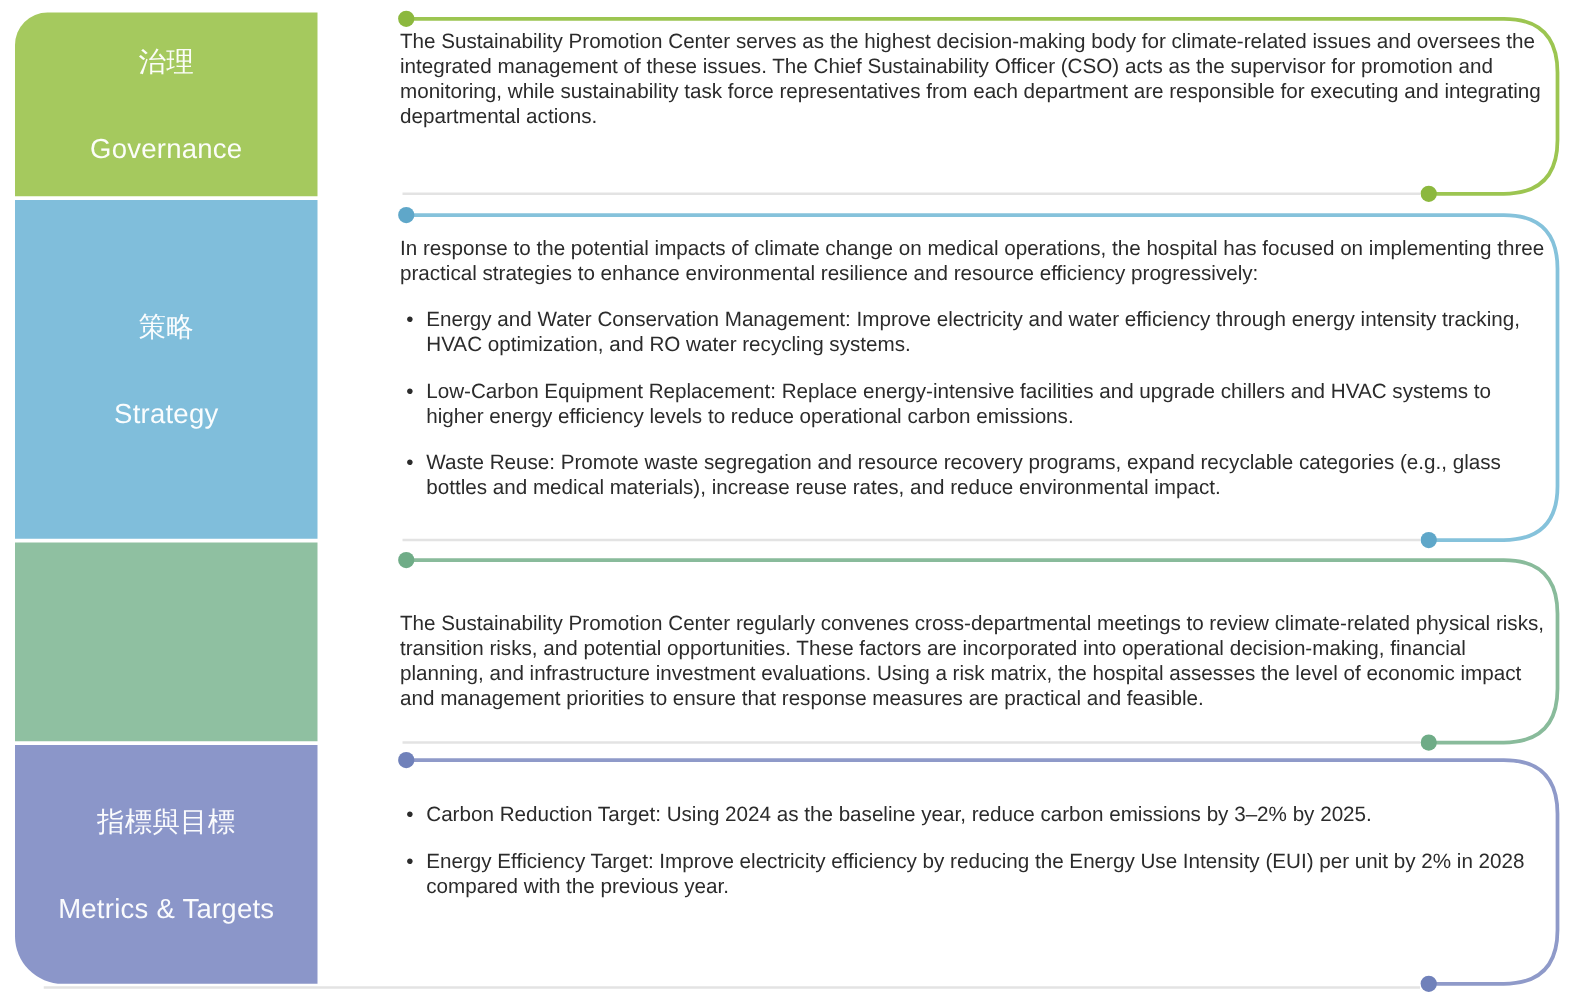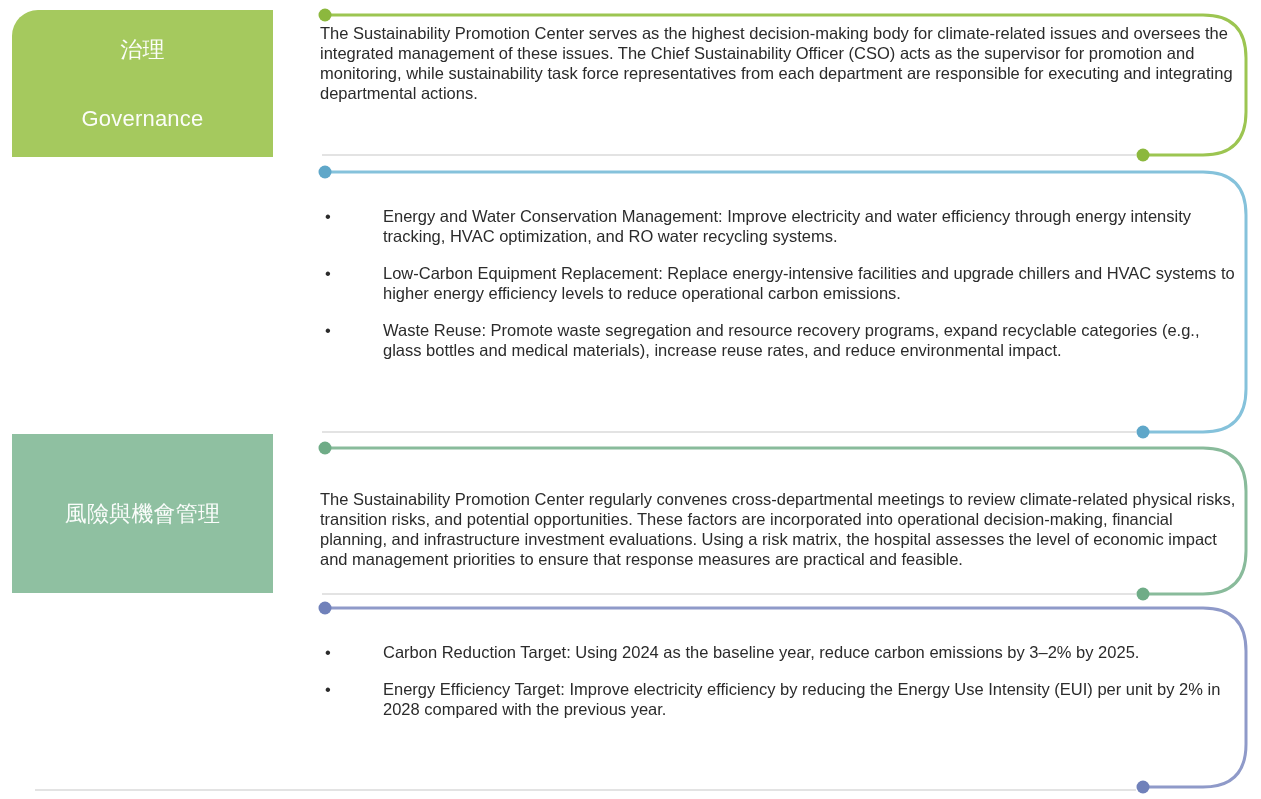--- a/index.html
+++ b/index.html
@@ -17,7 +17,7 @@
   .label-block {
     position: absolute;
     left: 12px;
-    width: 261px;
+    width: 242px;
     display: flex;
     flex-direction: column;
     align-items: center;

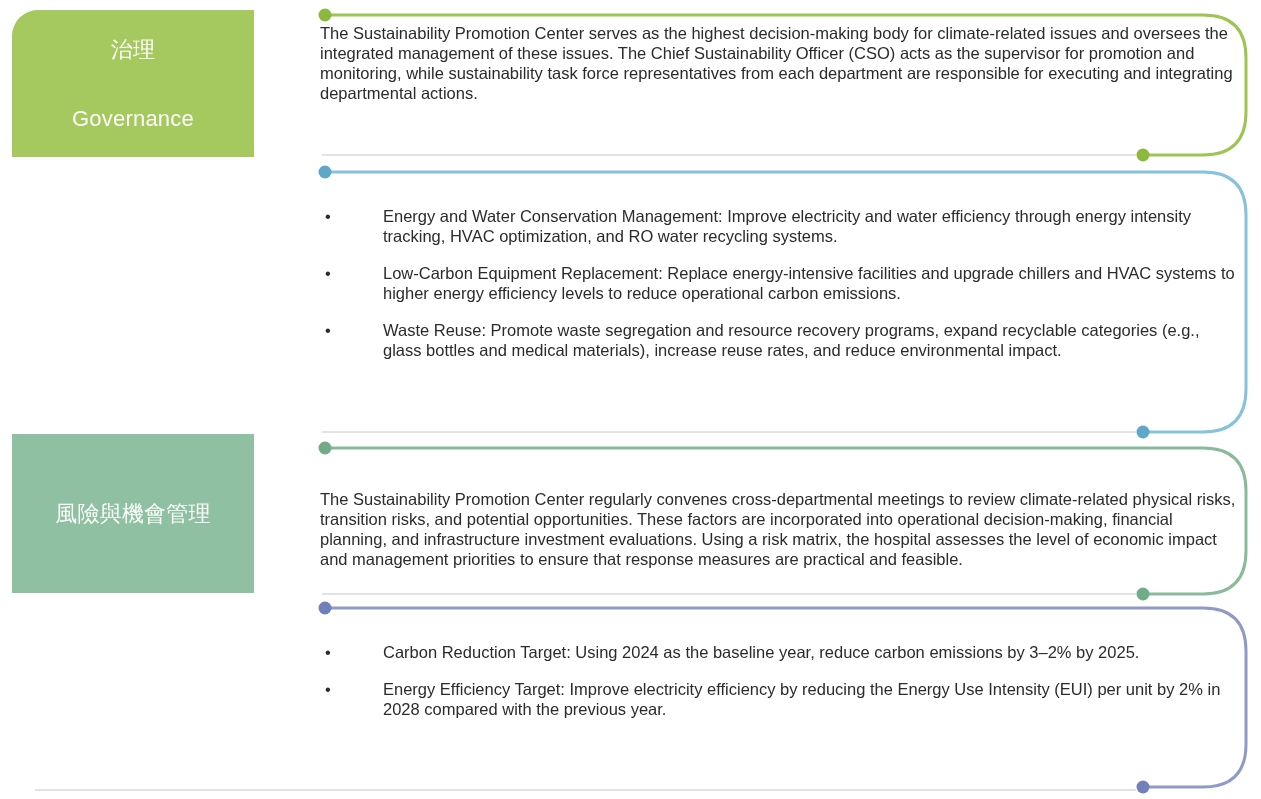--- a/index.html
+++ b/index.html
@@ -105,6 +105,7 @@
   </div>
 
   <div class="text-block t2">
+    <p>In response to the potential impacts of climate change on medical operations, the hospital has focused on implementing three practical strategies to enhance environmental resilience and resource efficiency progressively:</p>
     <div class="bullet-row">
       <span class="bullet-glyph">•</span>
       <span class="bullet-text">Energy and Water Conservation Management: Improve electricity and water efficiency through energy intensity tracking, HVAC optimization, and RO water recycling systems.</span>

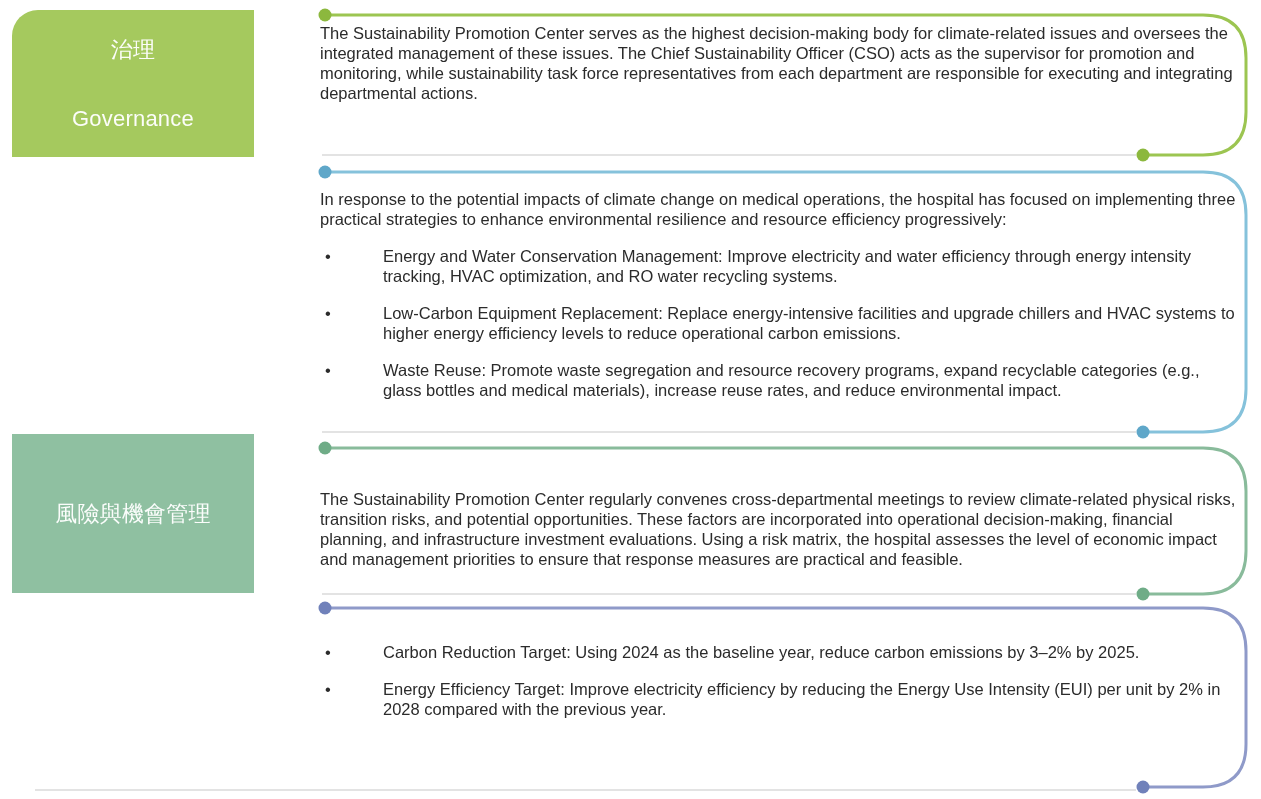--- a/index.html
+++ b/index.html
@@ -73,6 +73,10 @@
     <div>治理</div>
     <div class="label-en">Governance</div>
   </div>
+  <div class="label-block lb2">
+    <div>策略</div>
+    <div class="label-en">Strategy</div>
+  </div>
   <div class="label-block lb3">
     <div>風險與機會管理</div>
   </div>

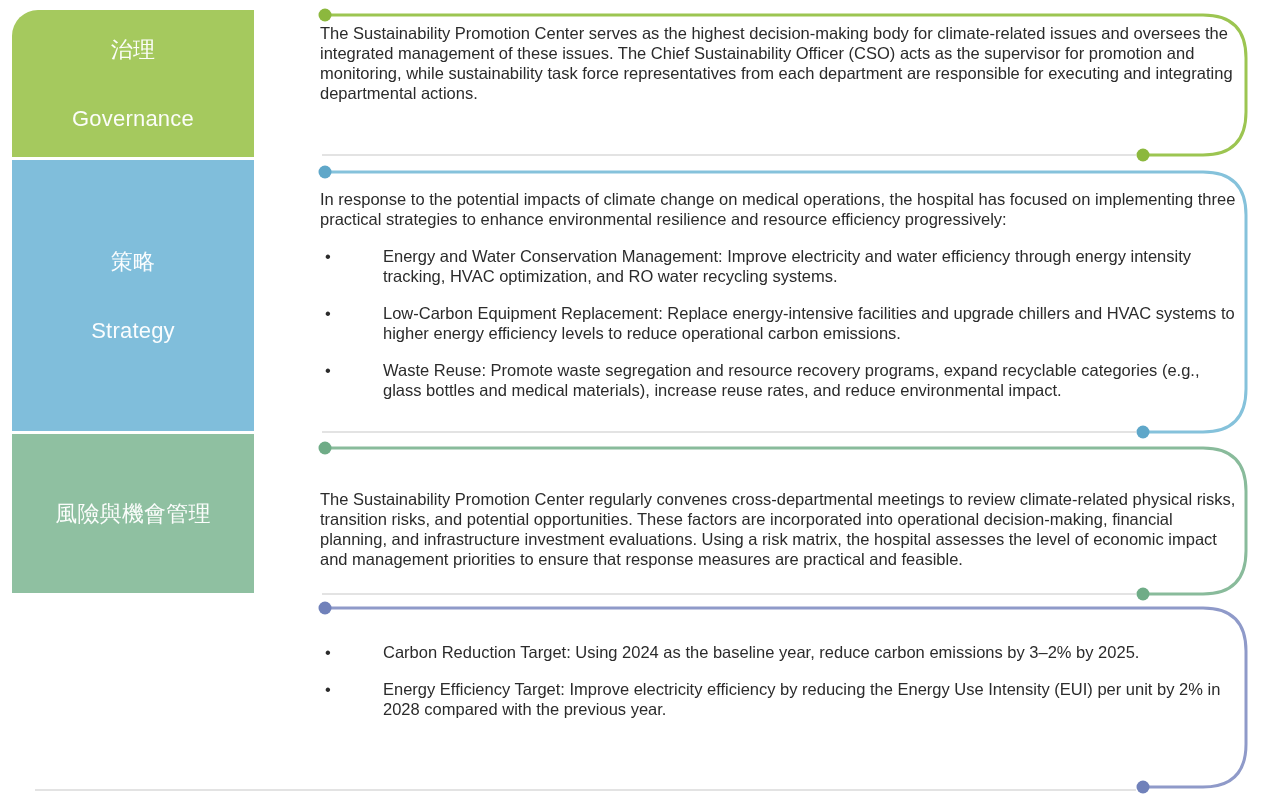--- a/index.html
+++ b/index.html
@@ -62,7 +62,7 @@
   .text-block p { margin: 0; }
   .bullet-row { display: flex; margin-top: 17px; }
   .bullet-glyph { width: 16px; padding-left: 5px; flex: none; }
-  .bullet-text { flex: 1; margin-left: 42px; }
+  .bullet-text { flex: 1; }
 </style>
 </head>
 <body>

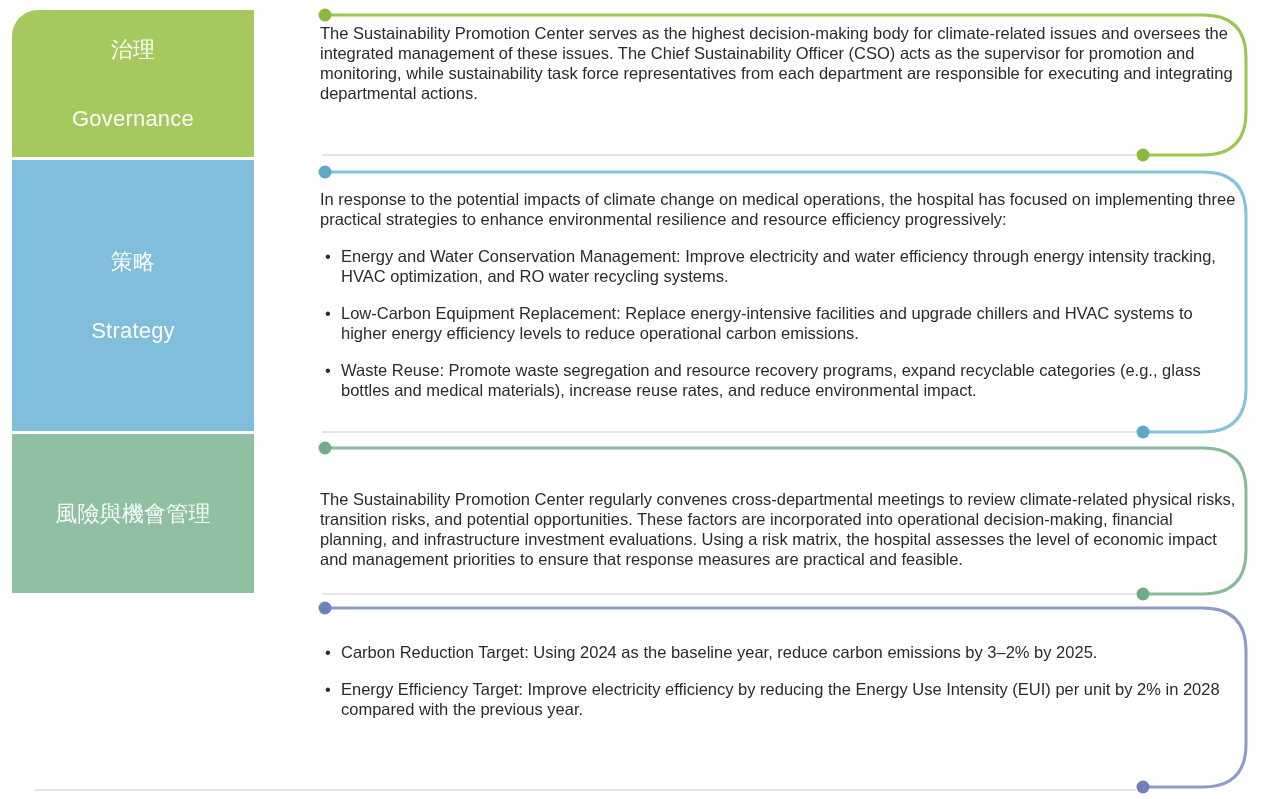--- a/index.html
+++ b/index.html
@@ -78,7 +78,6 @@
     <div class="label-en">Strategy</div>
   </div>
   <div class="label-block lb3">
-    <div>風險與機會管理</div>
   </div>
 
   <svg class="overlay" width="1261" height="799" viewBox="0 0 1261 799">

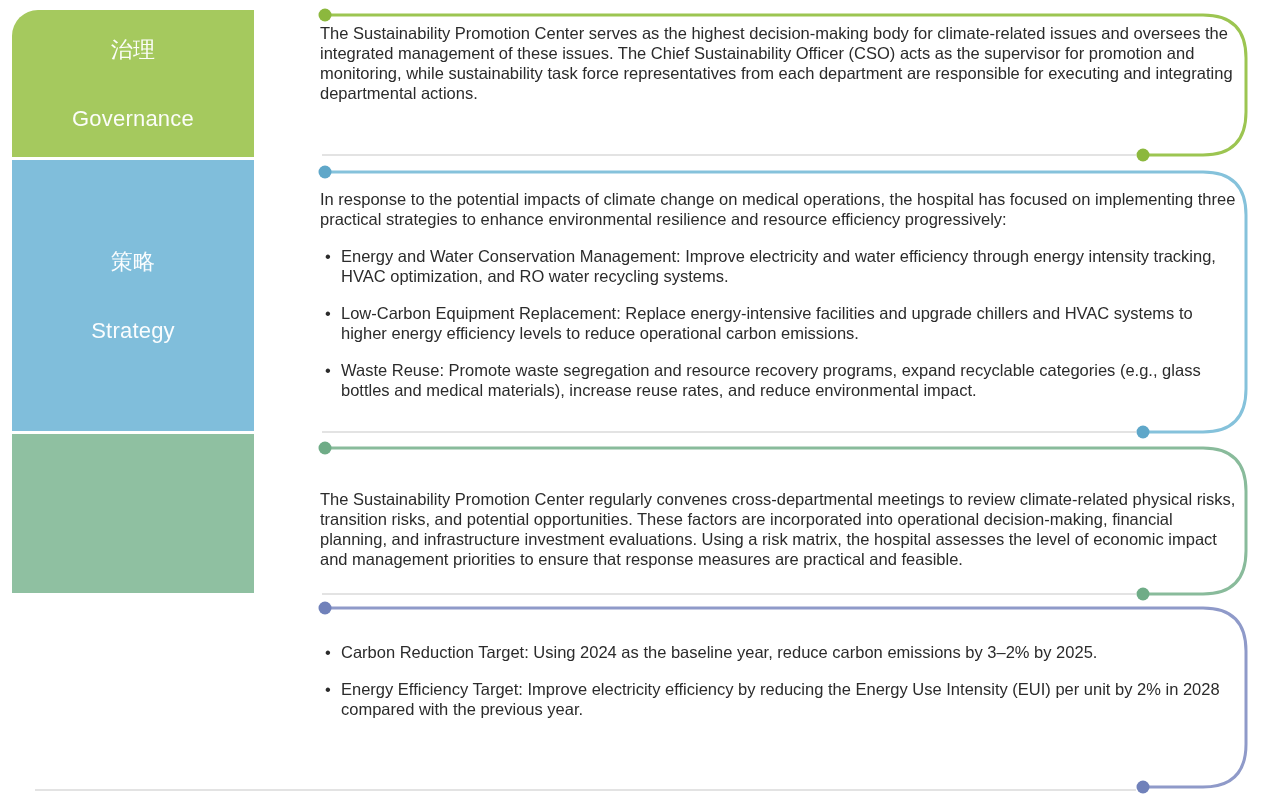--- a/index.html
+++ b/index.html
@@ -79,6 +79,10 @@
   </div>
   <div class="label-block lb3">
   </div>
+  <div class="label-block lb4">
+    <div>指標與目標</div>
+    <div class="label-en">Metrics &amp; Targets</div>
+  </div>
 
   <svg class="overlay" width="1261" height="799" viewBox="0 0 1261 799">
 

